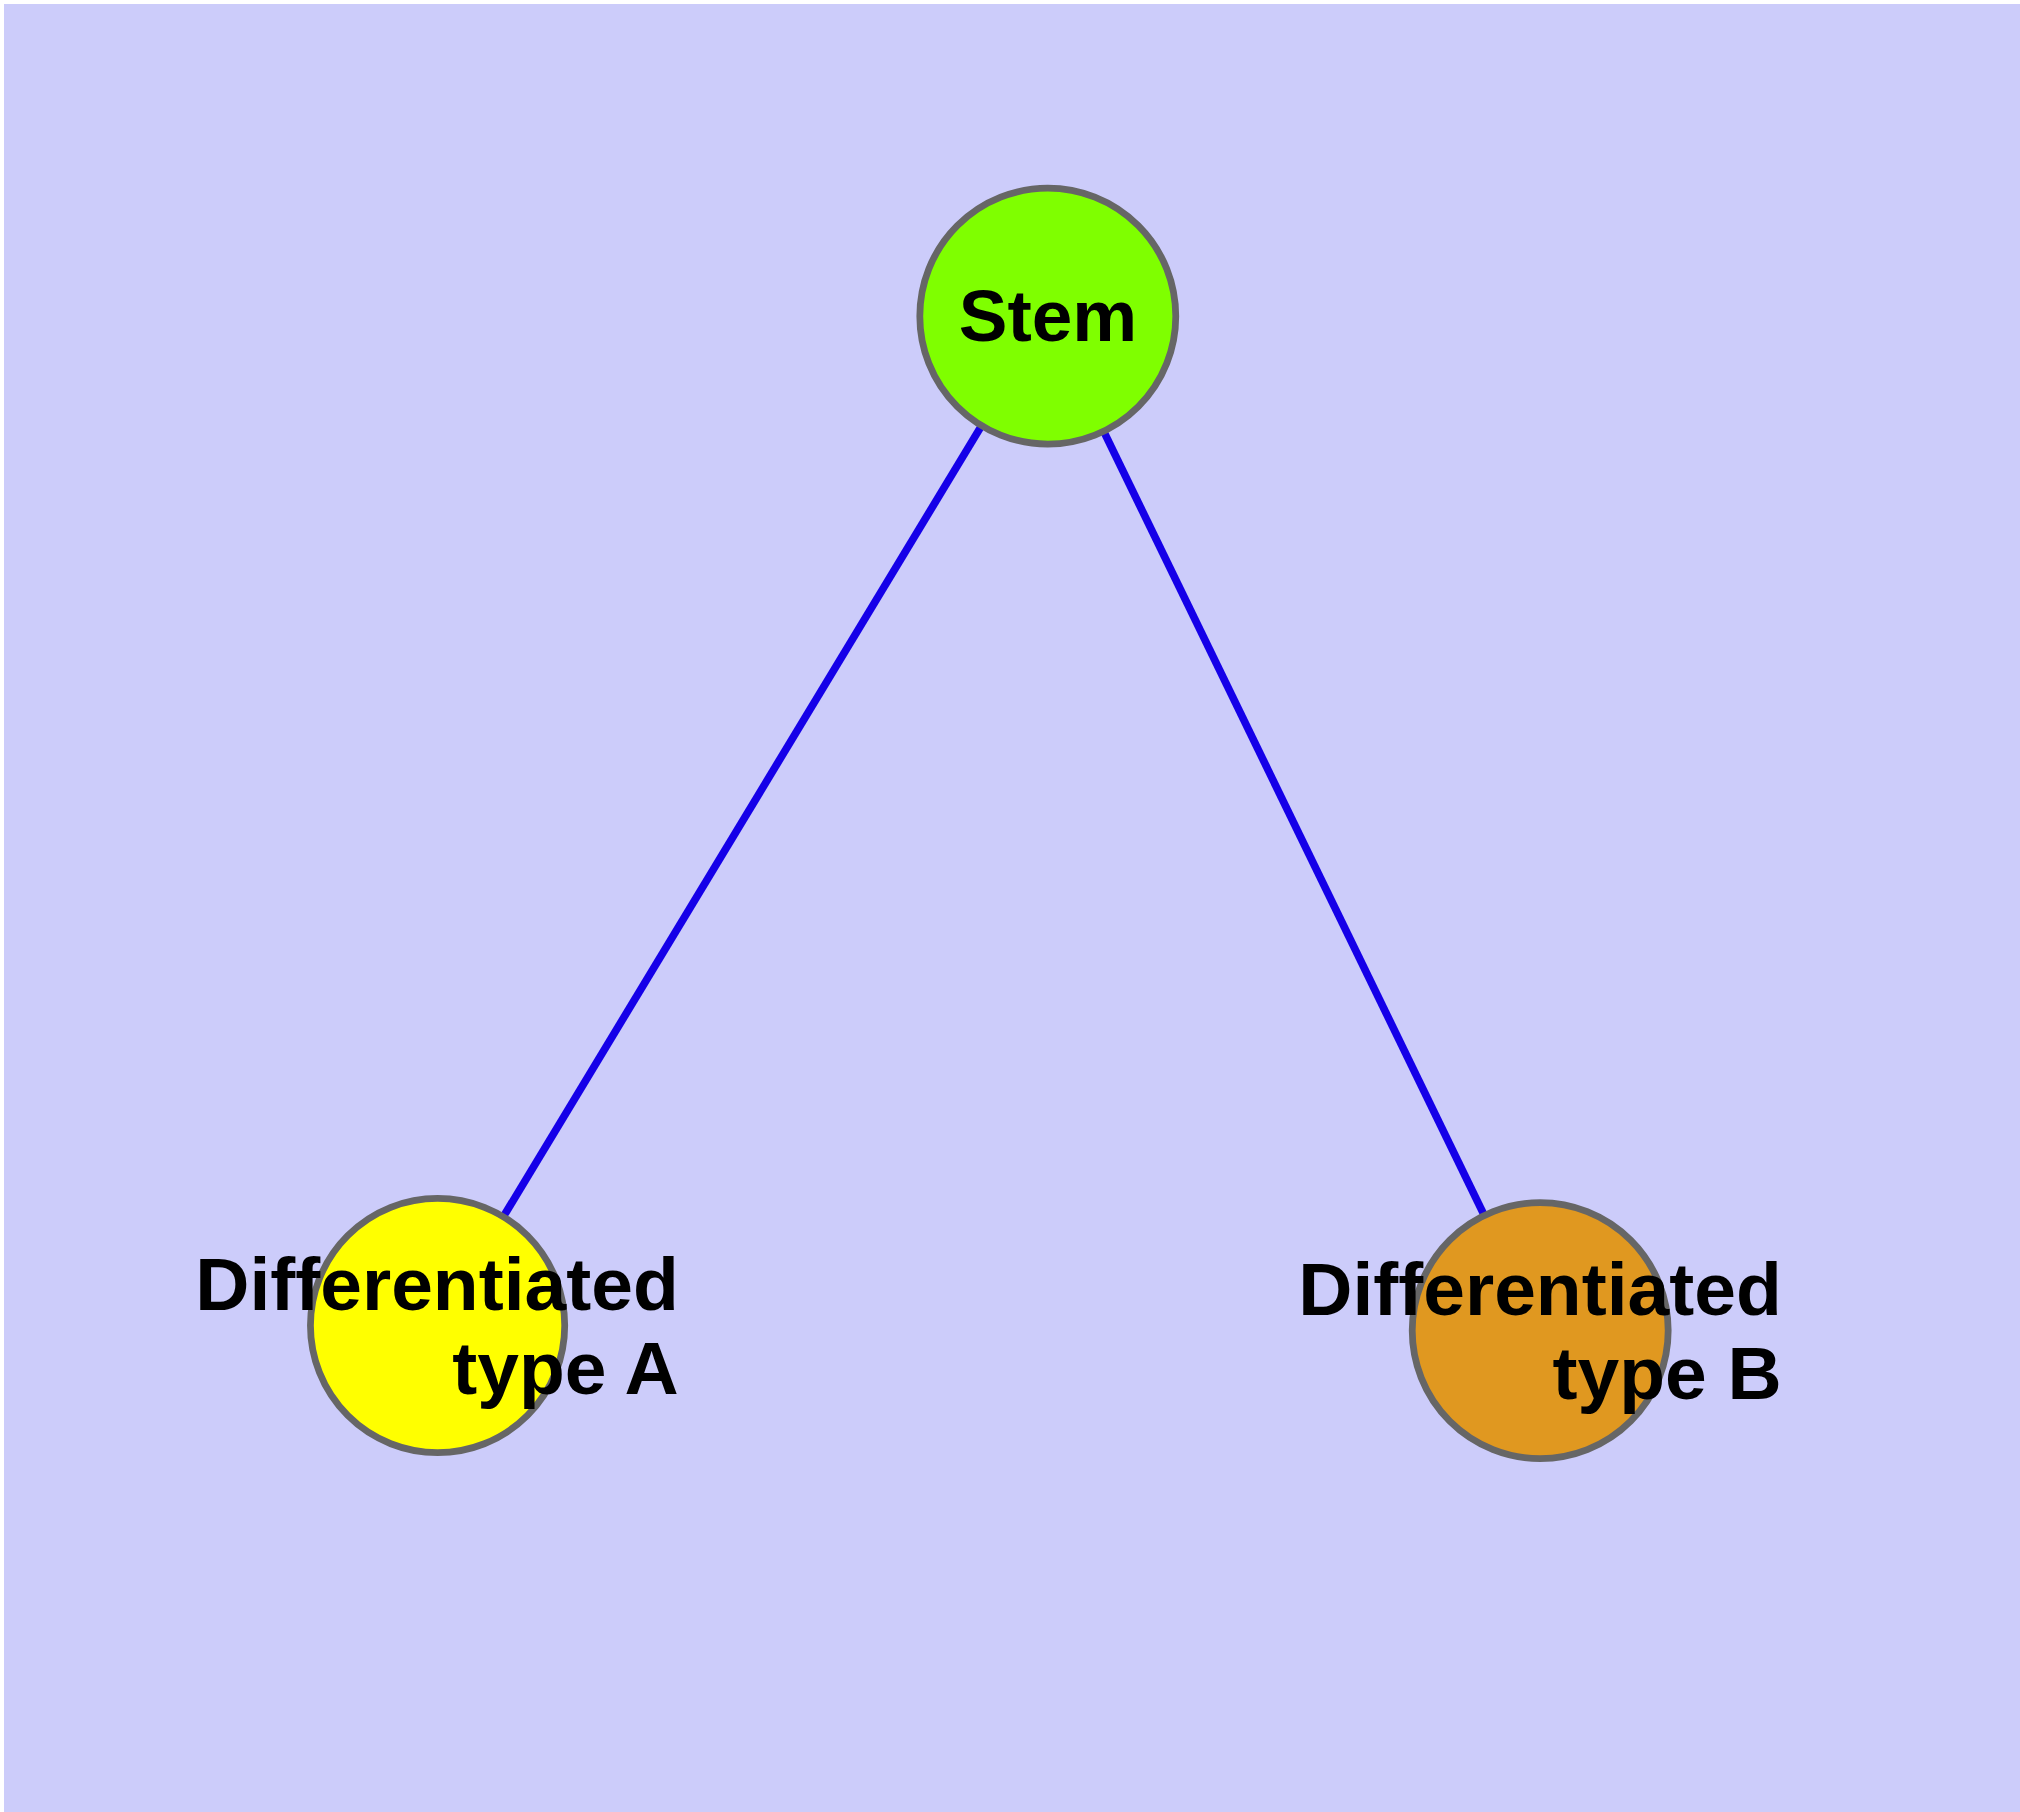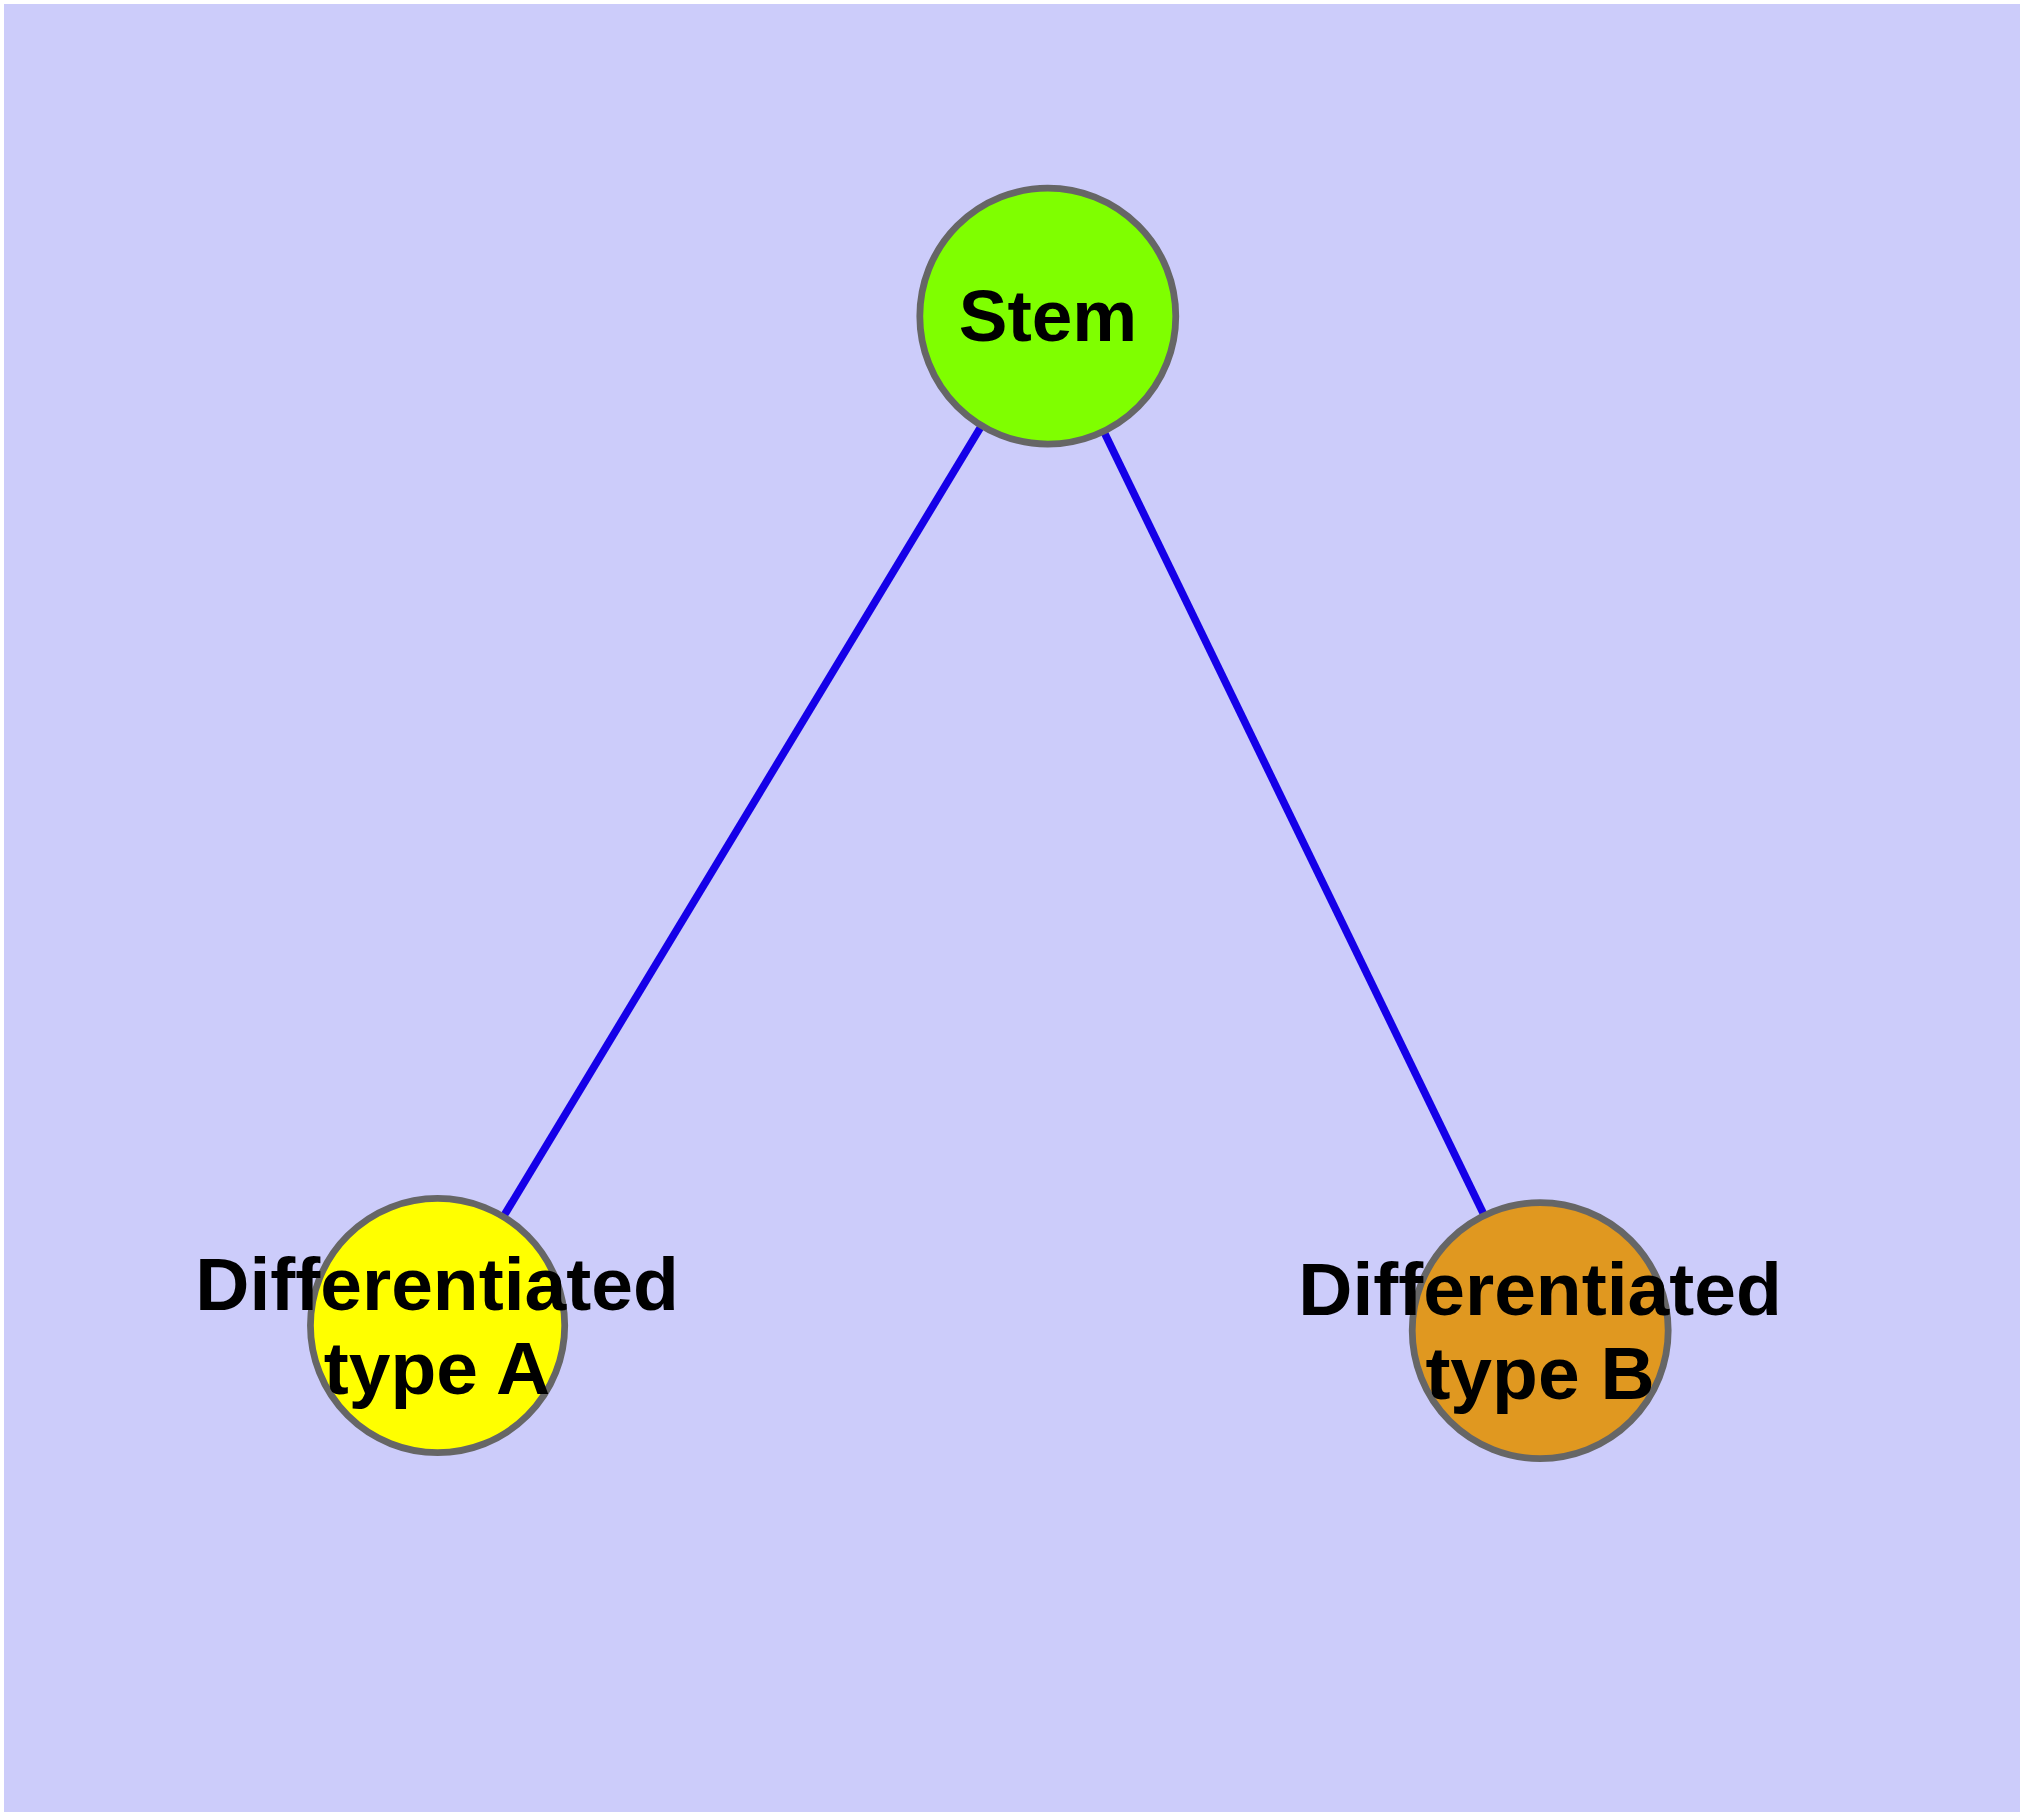--- a/index.html
+++ b/index.html
@@ -43,7 +43,7 @@
     -webkit-font-smoothing: antialiased;
   }
   .node-label.stem-label { font-size: 73px; }
-  .node-label.diff-label { font-size: 75px; }
+  .node-label.diff-label { font-size: 75px; text-align: right; }
 </style>
 </head>
 <body>

